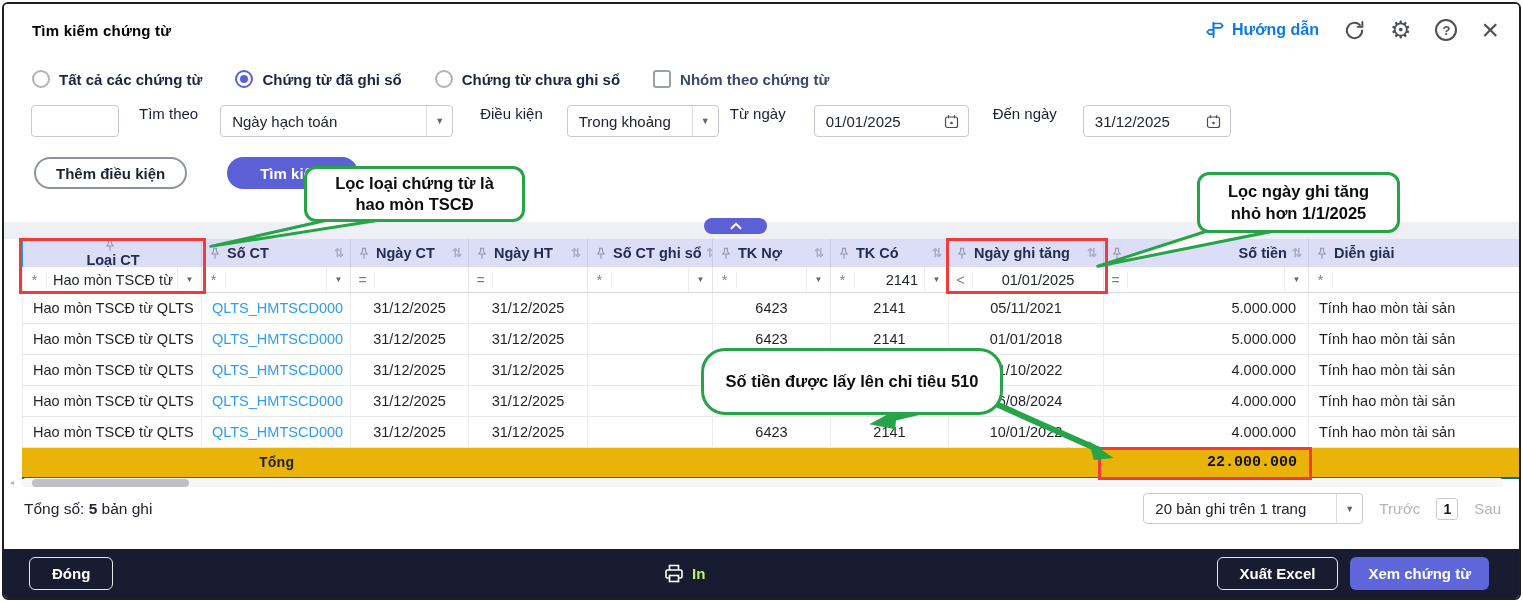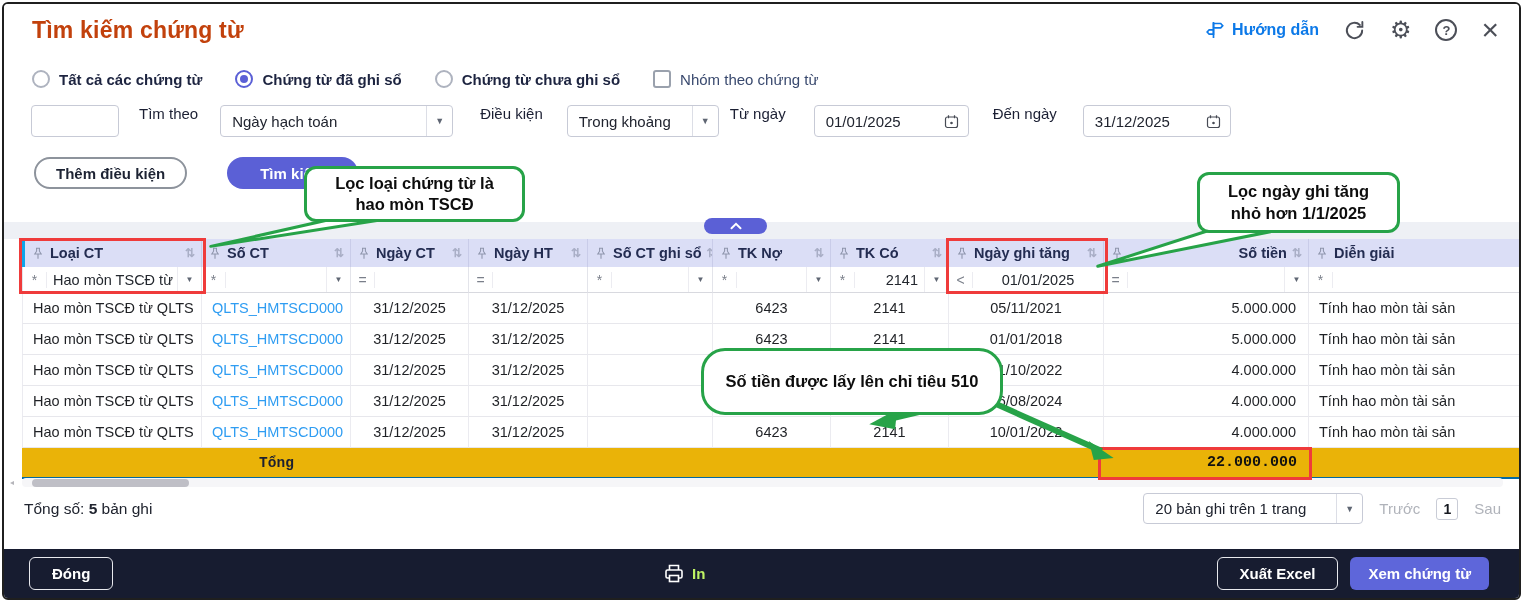--- a/index.html
+++ b/index.html
@@ -11,7 +11,7 @@
   
   .top { position:absolute; top:0; left:0; right:0; height:218px; background:#fff; }
   .title-row { position:absolute; top:12px; left:28px; right:20px; display:flex; align-items:center; }
-  .page-title { font-size:23px; font-weight:800; color:#c2410c; letter-spacing:.2px; }
+  .page-title { font-size:15px; font-weight:800; color:#000000; letter-spacing:.2px; }
   .title-actions { margin-left:auto; display:flex; align-items:center; gap:24px; }
   .guide { display:flex; align-items:center; gap:7px; color:var(--link); font-size:16px; font-weight:700; cursor:pointer; }
   .tico { color:#4c4f58; display:flex; align-items:center; cursor:pointer; }

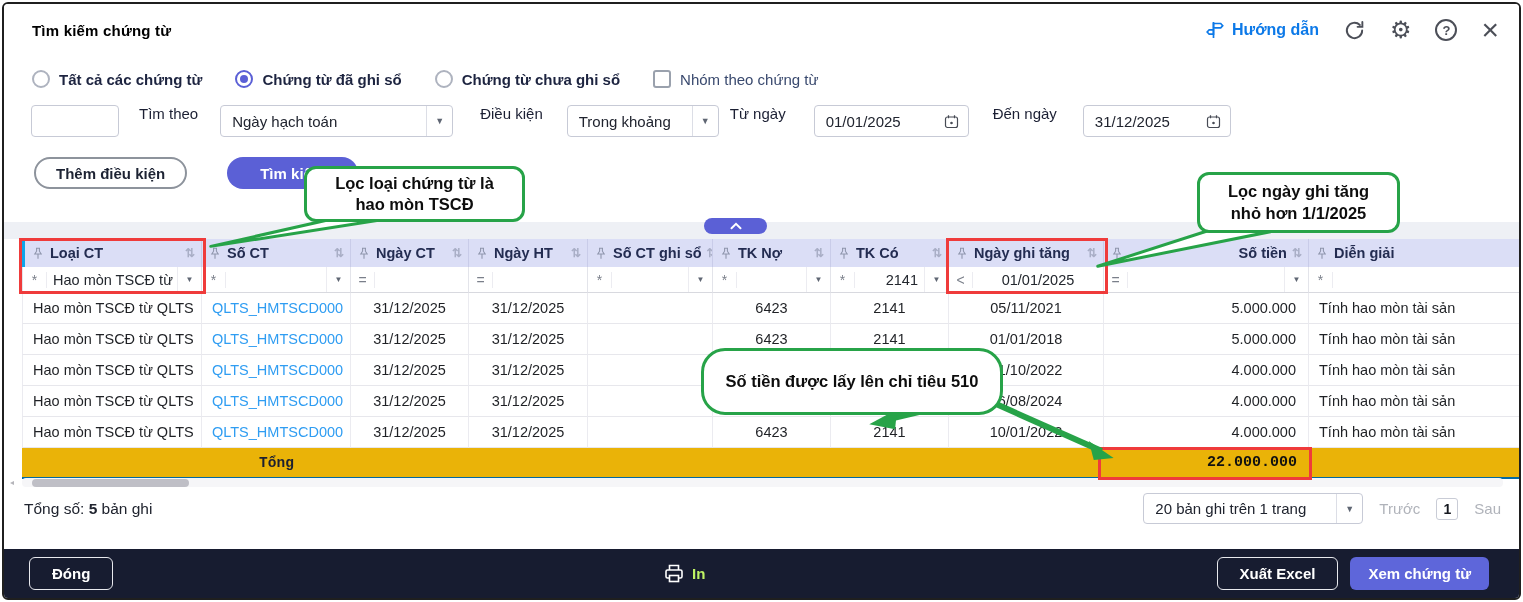--- a/index.html
+++ b/index.html
@@ -22,7 +22,7 @@
   .radio-row { position:absolute; top:62px; left:28px; display:flex; align-items:center; gap:33px; height:26px; }
   .radio-item, .check-item { display:flex; align-items:center; gap:9px; cursor:pointer; }
   .radio-item span.lbl { font-size:15px; font-weight:700; color:#1d2440; }
-  .check-item span.lbl { font-size:15px; font-weight:400; color:#39496e; }
+  .check-item span.lbl { font-size:15px; font-weight:700; color:#39496e; }
   .rdot { width:18px; height:18px; border-radius:50%; border:2px solid #aeb3bf; background:#fff; position:relative; }
   .rdot.sel { border-color:var(--accent); }
   .rdot.sel::after { content:''; position:absolute; inset:3px; border-radius:50%; background:var(--accent); }

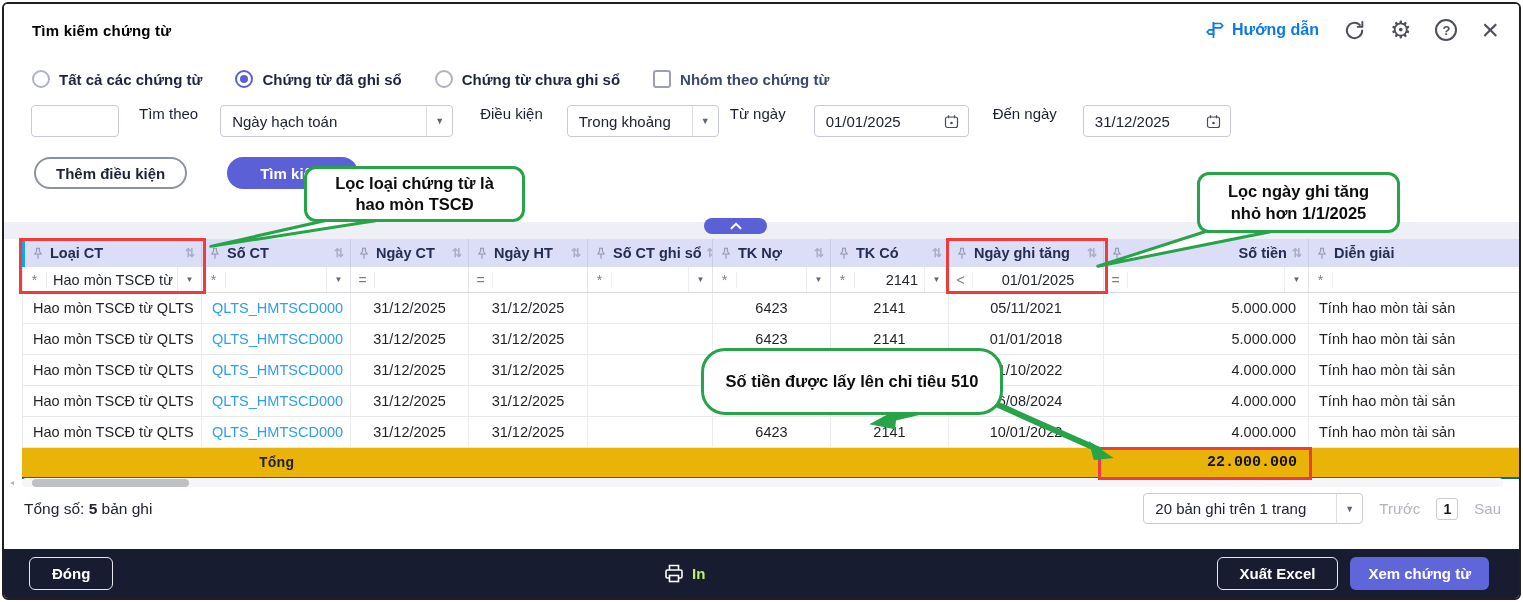--- a/index.html
+++ b/index.html
@@ -58,7 +58,7 @@
   .trow.ttotal { height:31px; background:#eab308; border-bottom:2px solid #0369a1;font-family:Liberation Mono, monospace; }
   .hcell { background:#dbdef6; border-right:1px solid #c9cce9; display:flex; align-items:center;
     padding:0 6px 0 8px; font-weight:700; color:#232c51; overflow:hidden; white-space:nowrap; }
-  .thead > :first-child { border-left:3px solid #0ea5e9; }
+  .thead > :first-child { border-left:1px solid #0ea5e9;flex-direction:column; }
   .hcell .sp { flex:1; }
   .pin { color:#8f96ad; display:flex; margin-right:7px; }
   .pin-svg { width:10px; height:13px; }

